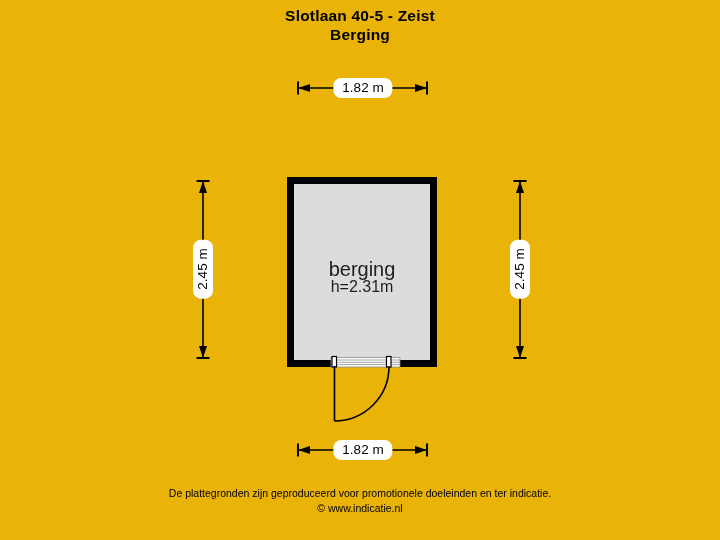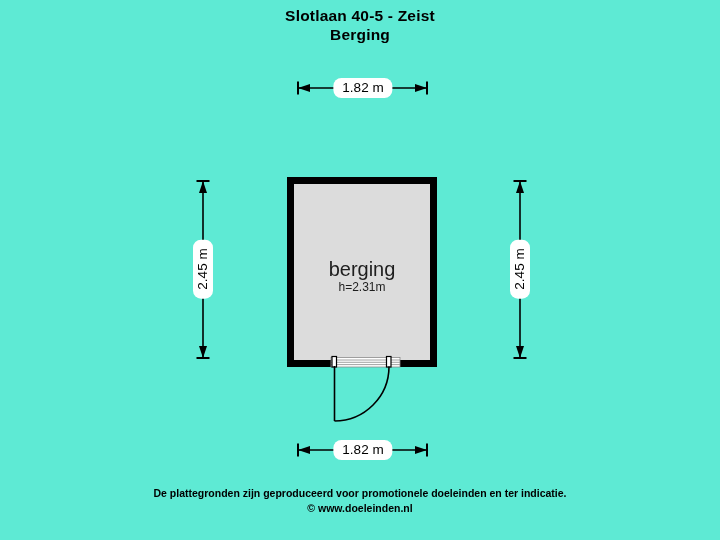--- a/index.html
+++ b/index.html
@@ -7,7 +7,7 @@
     position: relative;
     width: 720px;
     height: 540px;
-    background: #5eead4;
+    background: #eab308;
     overflow: hidden;
     font-family: "Liberation Sans", sans-serif;
     color: #000000;

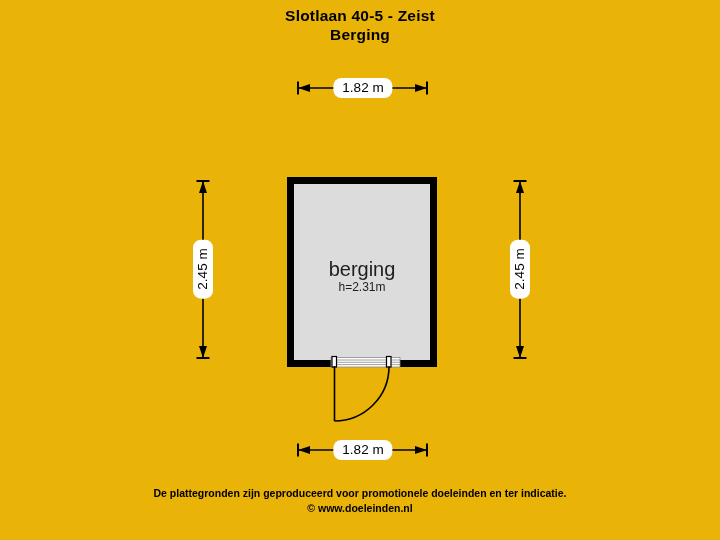--- a/index.html
+++ b/index.html
@@ -40,7 +40,7 @@
   }
   .room-height {
     transform: translate(-50%, -50%);
-    font-size: 12px;
+    font-size: 16px;
     color: #1e1e1e;
     white-space: nowrap;
   }

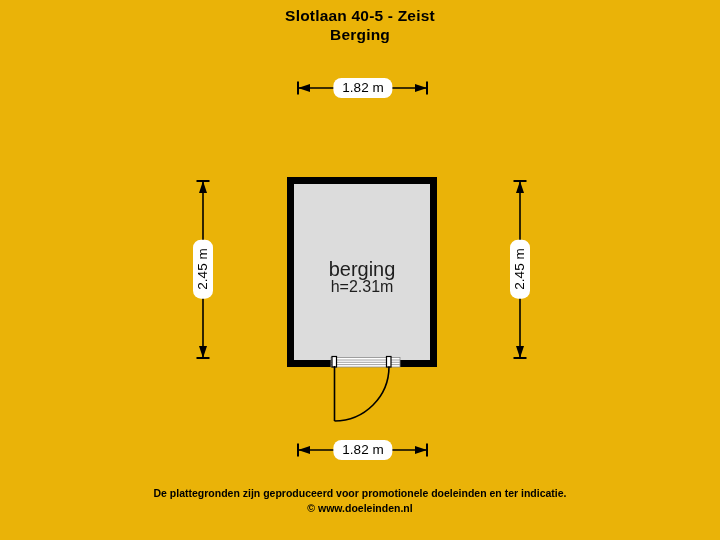--- a/index.html
+++ b/index.html
@@ -47,7 +47,7 @@
   .footer-block {
     left: 0; top: 486px; width: 720px;
     text-align: center;
-    font-weight: bold;
+    font-weight: normal;
     font-size: 10.5px;
     line-height: 14.5px;
   }

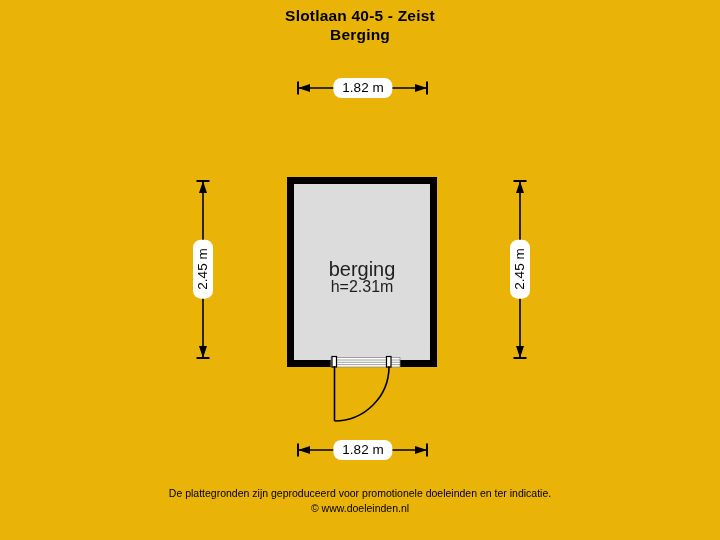--- a/index.html
+++ b/index.html
@@ -131,7 +131,7 @@
 
   <div class="abs footer-block">
     <div>De plattegronden zijn geproduceerd voor promotionele doeleinden en ter indicatie.</div>
-    <div>© www.doeleinden.nl</div>
+    <div>© www.indicatie.nl</div>
   </div>
 
 </div>

